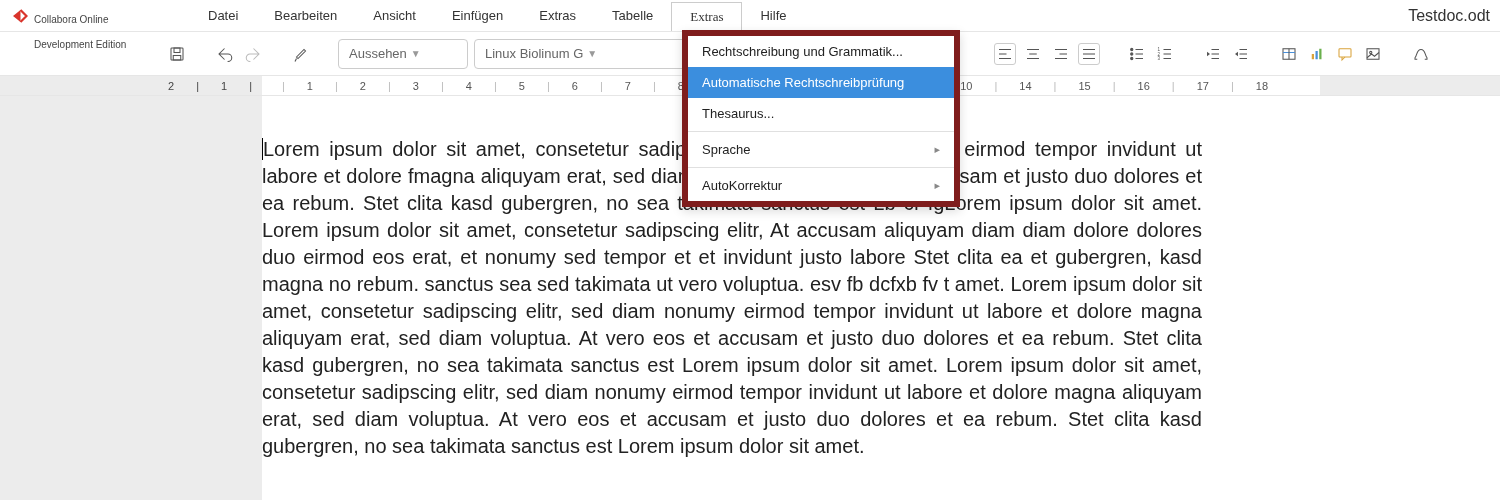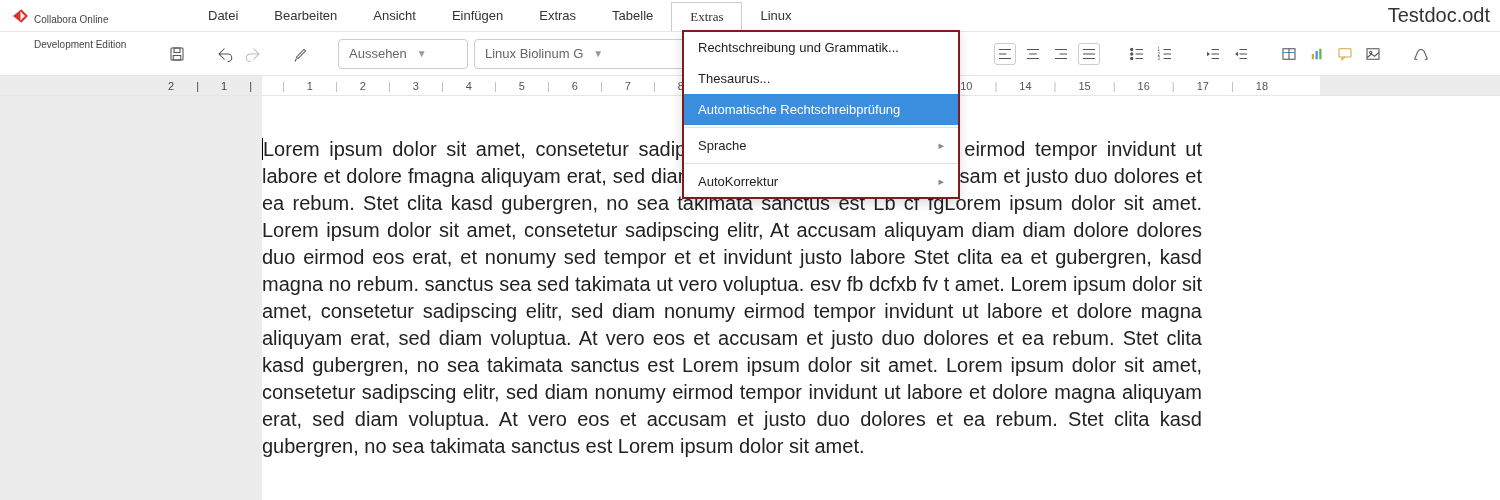--- a/index.html
+++ b/index.html
@@ -63,7 +63,7 @@
   <div class="menuitem">Extras</div>
   <div class="menuitem">Tabelle</div>
   <div class="menuitem active">Extras</div>
-  <div class="menuitem">Linux</div>
+  <div class="menuitem">Hilfe</div>
   <div class="doc-title">Testdoc.odt</div>
 </div>
 

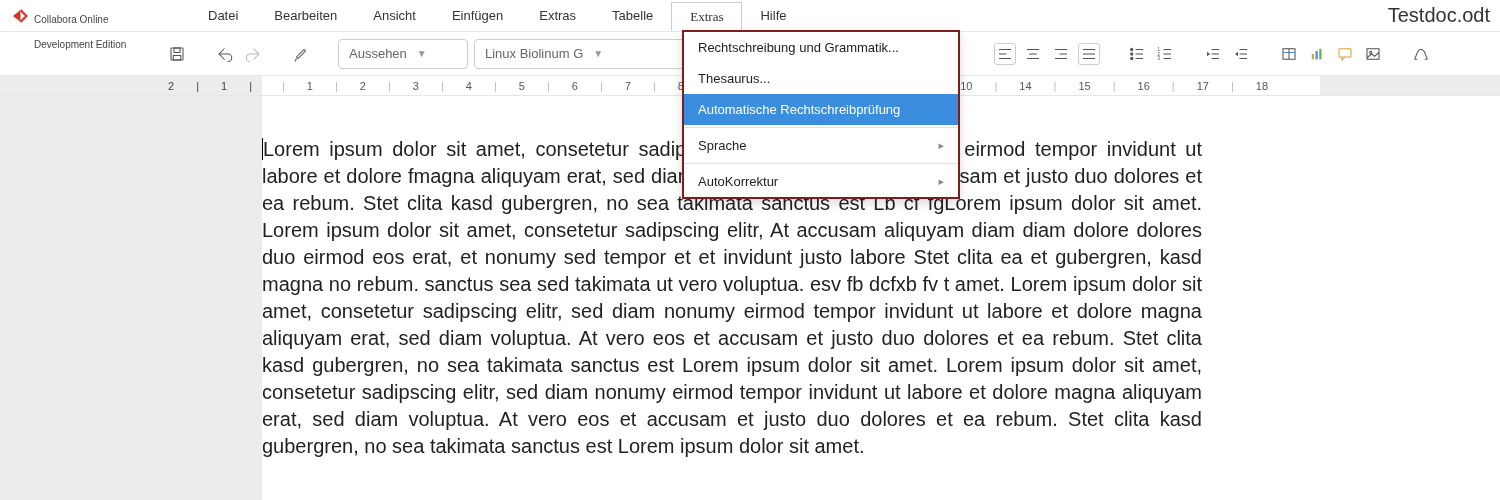--- a/index.html
+++ b/index.html
@@ -11,7 +11,7 @@
   .logo-sub { font-size:10px; line-height:9px; color:#444;margin-top:16px; }
   .menuitem { padding:6px 18px; cursor:pointer; }
   .menuitem.active { background:#ffffff; border:1px solid #ccc; border-bottom:none; margin-bottom:-1px;font-family:Liberation Serif, serif; }
-  .doc-title { margin-left:auto; font-size:20px; }
+  .doc-title { margin-left:auto; font-size:16px; }
   
   .toolbar { height:44px; display:flex; align-items:center; padding:0 10px; border-bottom:1px solid #e6e6e6; gap:6px; background:#fff; }
   .tb-btn { width:22px; height:22px; display:flex; align-items:center; justify-content:center; color:#555; cursor:pointer; border-radius:3px; }

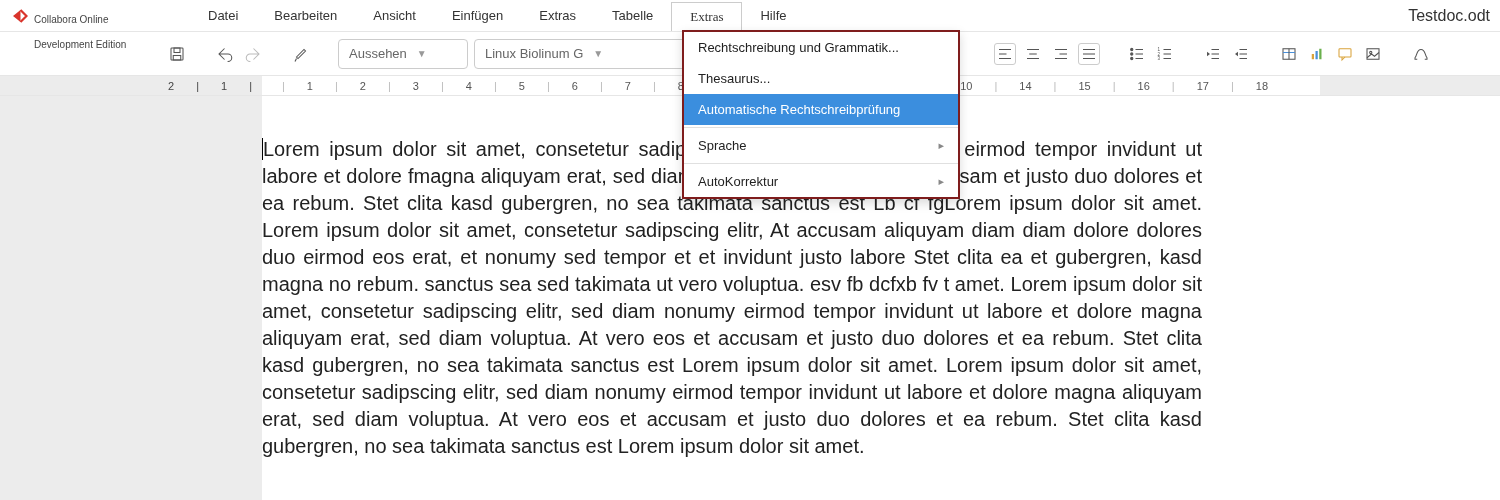--- a/index.html
+++ b/index.html
@@ -17,7 +17,7 @@
   .tb-btn { width:22px; height:22px; display:flex; align-items:center; justify-content:center; color:#555; cursor:pointer; border-radius:3px; }
   .tb-btn.boxed { border:1px solid #ccc; }
   .tb-sep { width:14px; }
-  .tb-select { height:30px; border:1px solid #ccc; border-radius:4px; display:flex; align-items:center; padding:0 10px; gap:10px; color:#666; cursor:pointer; }
+  .tb-select { height:30px; border:1px solid #ccc; border-radius:4px; display:flex; align-items:center; padding:0 10px; gap:4px; color:#666; cursor:pointer; }
   .tb-select .chev { font-size:10px; color:#999; }
   
   .ruler-wrap { display:flex; }

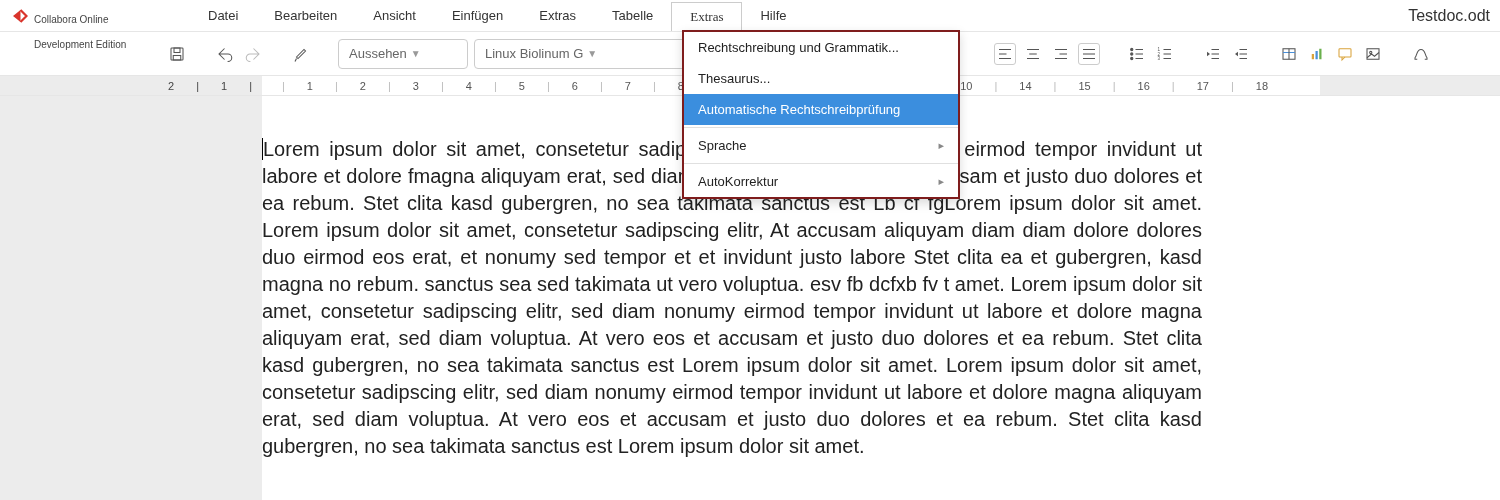--- a/index.html
+++ b/index.html
@@ -33,7 +33,7 @@
   .doc-text { font-family: Georgia, 'Times New Roman', serif; font-size:20px; line-height:27px; color:#222; max-width:940px; text-align:justify; }
   .cursor-caret { border-left:1px solid #000; padding-left:0; }
   
-  .dropdown { position:absolute; top:30px; left:682px; width:278px; background:#fff; border:2px solid #7f1d1d; box-shadow:0 4px 10px rgba(0,0,0,.15); z-index:50; }
+  .dropdown { position:absolute; top:30px; left:682px; width:278px; background:#fff; border:6px solid #7f1d1d; box-shadow:0 4px 10px rgba(0,0,0,.15); z-index:50; }
   .dd-item { padding:8px 14px; font-size:13px; color:#222; display:flex; align-items:center; justify-content:space-between; cursor:pointer; }
   .dd-item.highlight { background:#3b8ede; color:#fff; }
   .dd-sep { height:1px; background:#e0e0e0; margin:2px 0; }

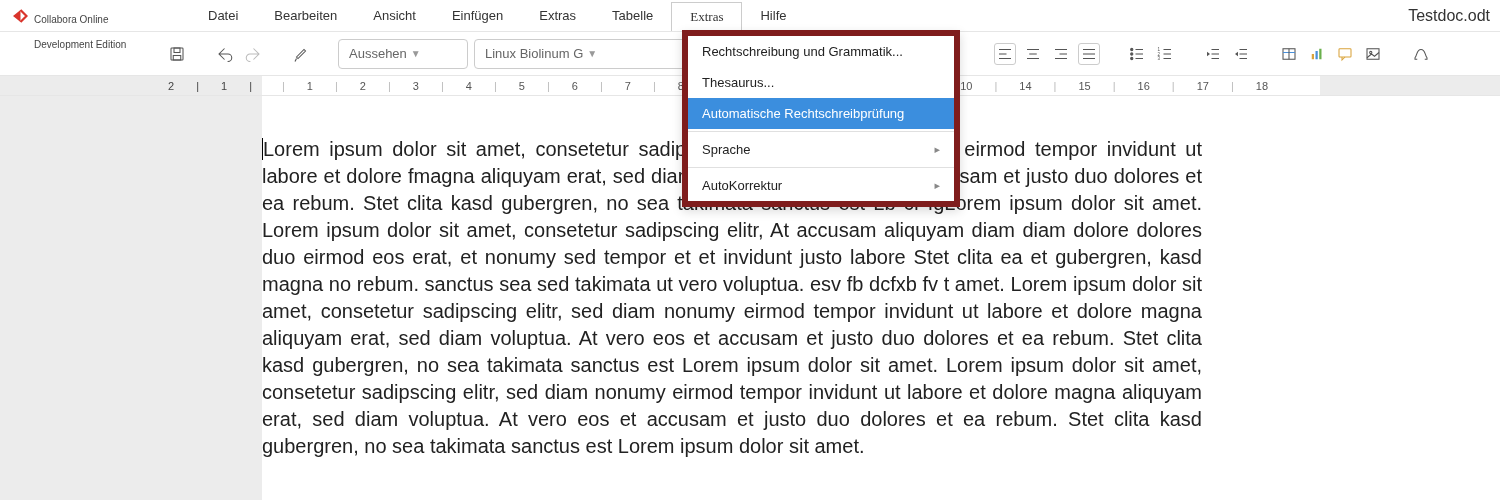--- a/index.html
+++ b/index.html
@@ -269,12 +269,12 @@
   <div class="dd-item">
       <span>Rechtschreibung und Grammatik...</span>
     </div>
-  <div class="dd-item">
-      <span>Thesaurus...</span>
-    </div>
   <div class="dd-item highlight">
       <span>Automatische Rechtschreibprüfung</span>
     </div>
+  <div class="dd-item">
+      <span>Thesaurus...</span>
+    </div>
   <div class="dd-sep"></div>
   <div class="dd-item">
       <span>Sprache</span>

